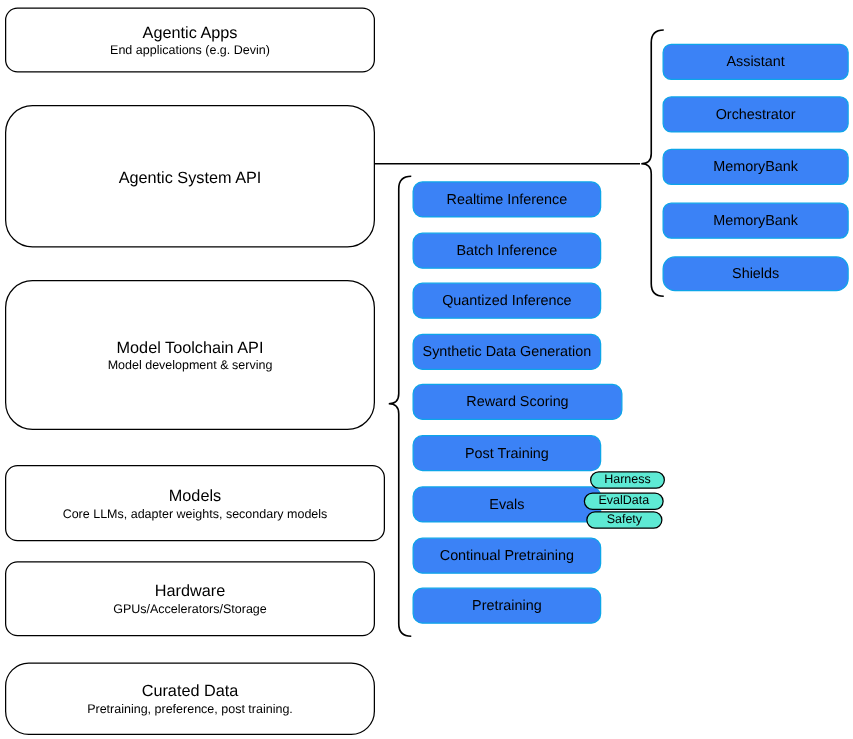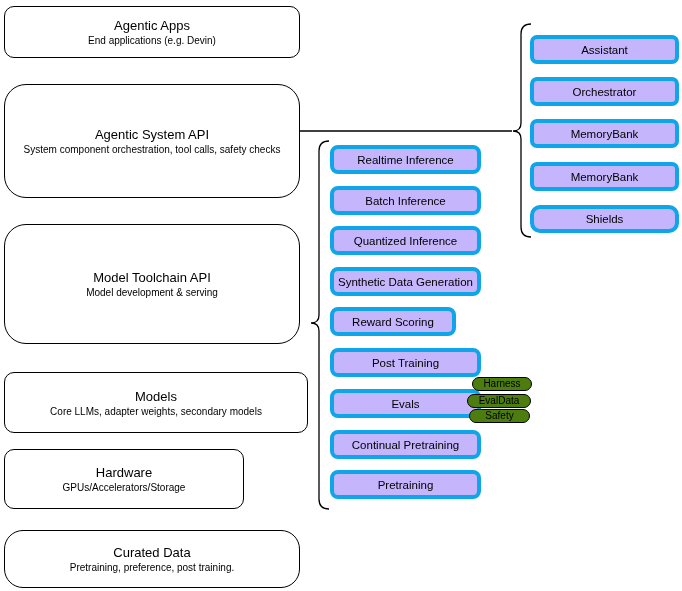--- a/index.html
+++ b/index.html
@@ -28,8 +28,8 @@
   .node .s { font-size: 10px; line-height: 13px; white-space: nowrap; }
   .item {
     position: absolute;
-    background: #c4b5fd;
-    border: 4px solid #0ea5e9;
+    background: #3b82f6;
+    border: 1px solid #0ea5e9;
     box-sizing: border-box;
     border-radius: 8px;
     display: flex; align-items: center; justify-content: center;

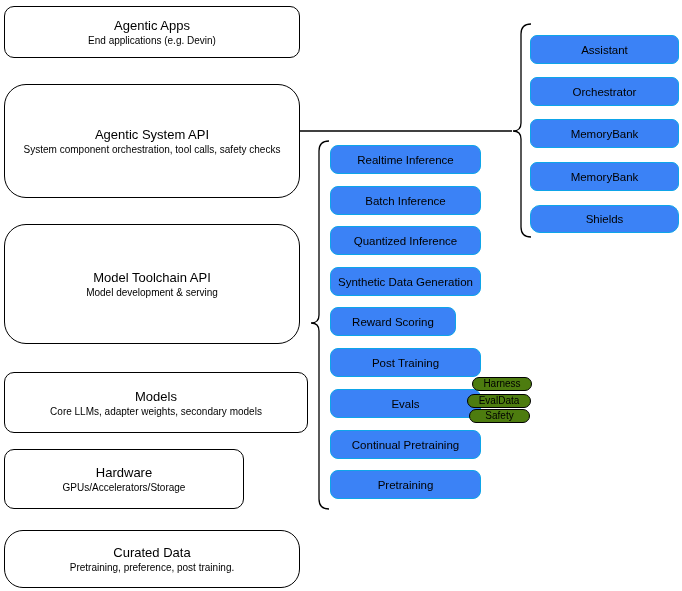--- a/index.html
+++ b/index.html
@@ -71,7 +71,6 @@
 
   <div class="node" style="left:4px; top:84px; width:296px; height:114px; border-radius:22px;">
     <div class="t">Agentic System API</div>
-    <div class="s">System component orchestration, tool calls, safety checks</div>
   </div>
 
   <div class="node" style="left:4px; top:224px; width:296px; height:120px; border-radius:22px;">

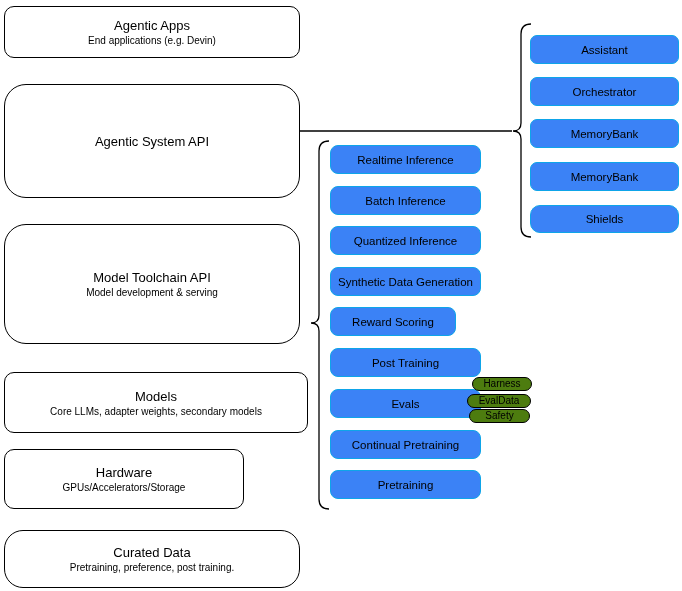--- a/index.html
+++ b/index.html
@@ -97,7 +97,7 @@
   <div class="item" style="left:330px; top:145px; width:151px; height:29px;">Realtime Inference</div>
   <div class="item" style="left:330px; top:226px; width:151px; height:29px;">Quantized Inference</div>
   <div class="item" style="left:330px; top:267px; width:151px; height:29px;">Synthetic Data Generation</div>
-  <div class="item" style="left:330px; top:307px; width:126px; height:29px;">Reward Scoring</div>
+  <div class="item" style="left:330px; top:307px; width:168px; height:29px;">Reward Scoring</div>
   <div class="item" style="left:330px; top:348px; width:151px; height:29px;">Post Training</div>
   <div class="item" style="left:330px; top:389px; width:151px; height:29px;">Evals</div>
   <div class="item" style="left:330px; top:430px; width:151px; height:29px;">Continual Pretraining</div>

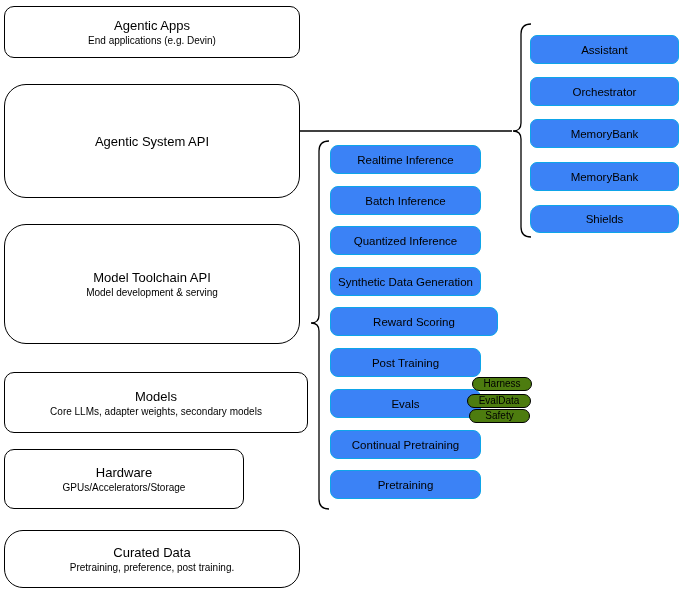--- a/index.html
+++ b/index.html
@@ -39,7 +39,7 @@
   }
   .tag {
     position: absolute;
-    background: #4d7c0f;
+    background: #5eead4;
     border: 1px solid #000000;
     box-sizing: border-box;
     border-radius: 8px;

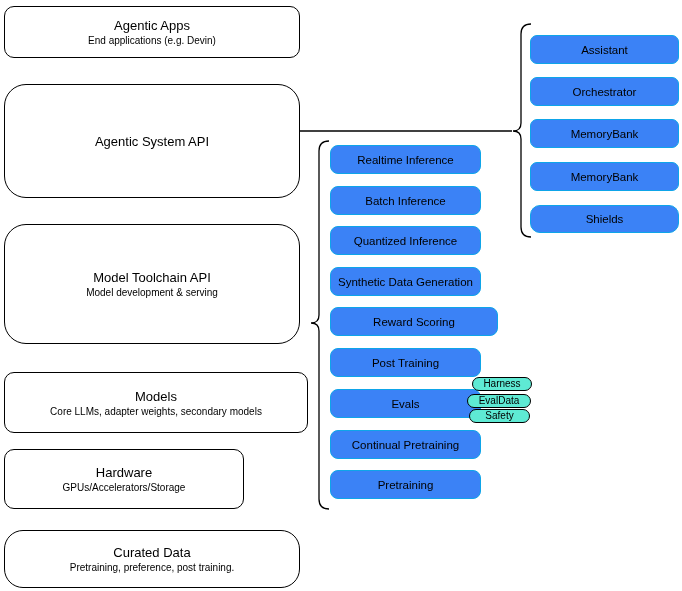--- a/index.html
+++ b/index.html
@@ -83,7 +83,7 @@
     <div class="s">Core LLMs, adapter weights, secondary models</div>
   </div>
 
-  <div class="node" style="left:4px; top:449px; width:240px; height:60px; border-radius:10px;">
+  <div class="node" style="left:4px; top:449px; width:296px; height:60px; border-radius:10px;">
     <div class="t">Hardware</div>
     <div class="s">GPUs/Accelerators/Storage</div>
   </div>

